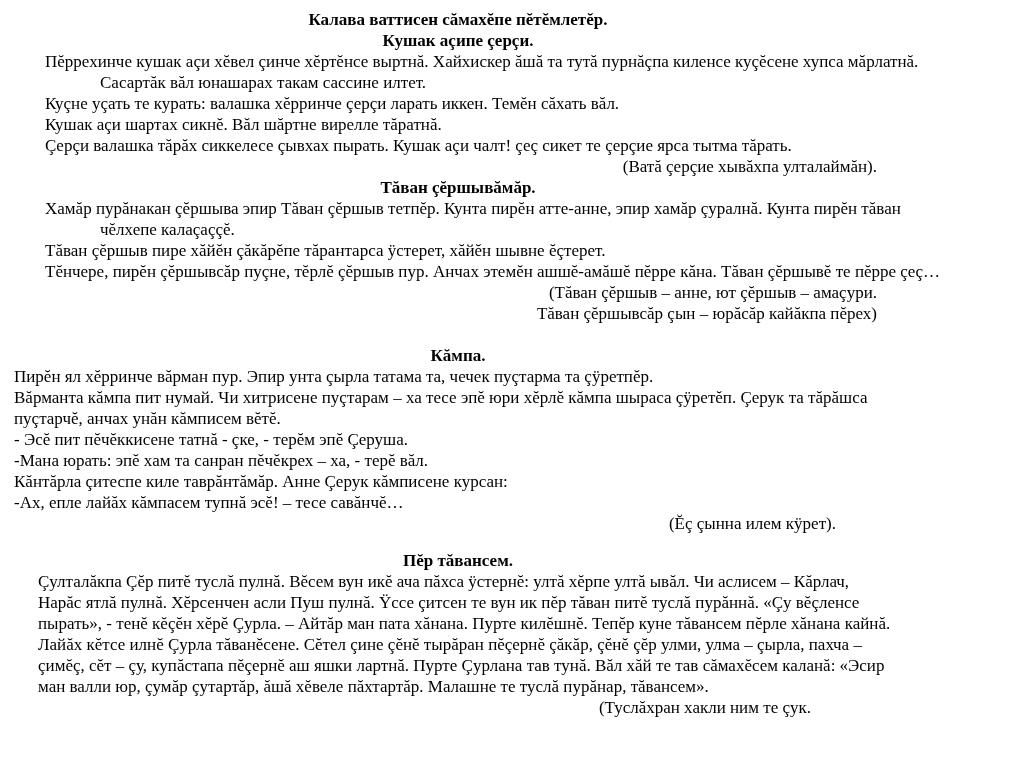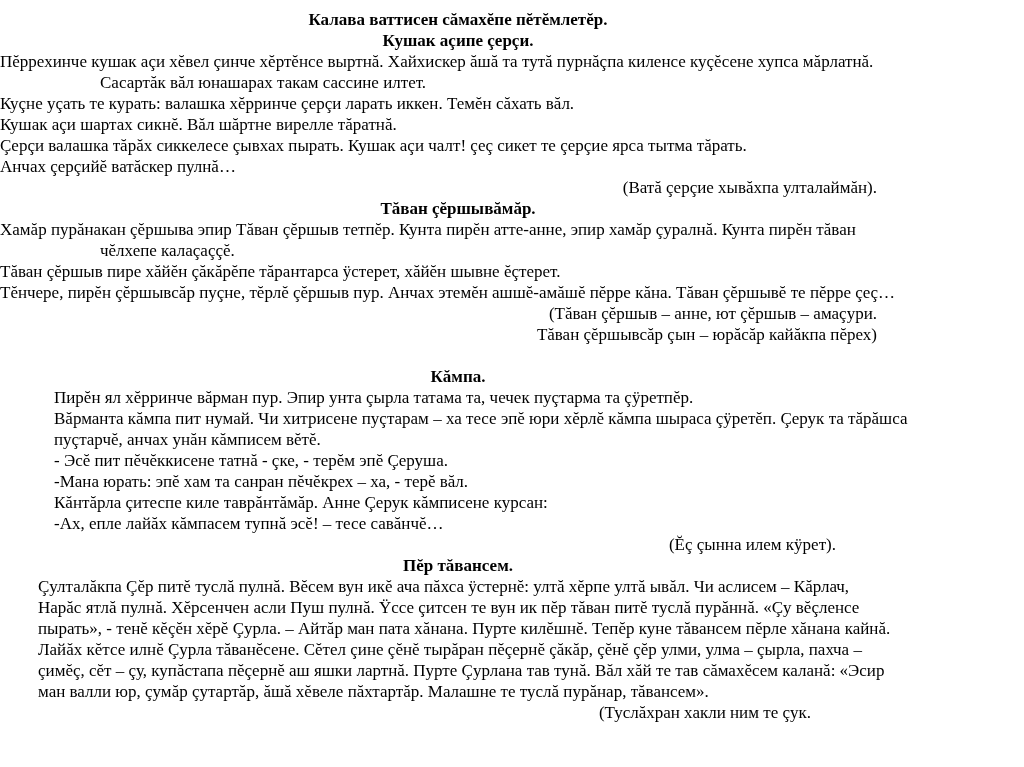--- a/index.html
+++ b/index.html
@@ -24,7 +24,7 @@
     text-align: center;
   }
   .ln { white-space: nowrap; }
-  .ind1 { }
+  .ind1 { padding-left: 45px; }
   .ind2 { padding-left: 100px; }
   .flush { padding-left: 14px; margin-left: 40px; }
   .right { text-align: right; white-space: nowrap; }

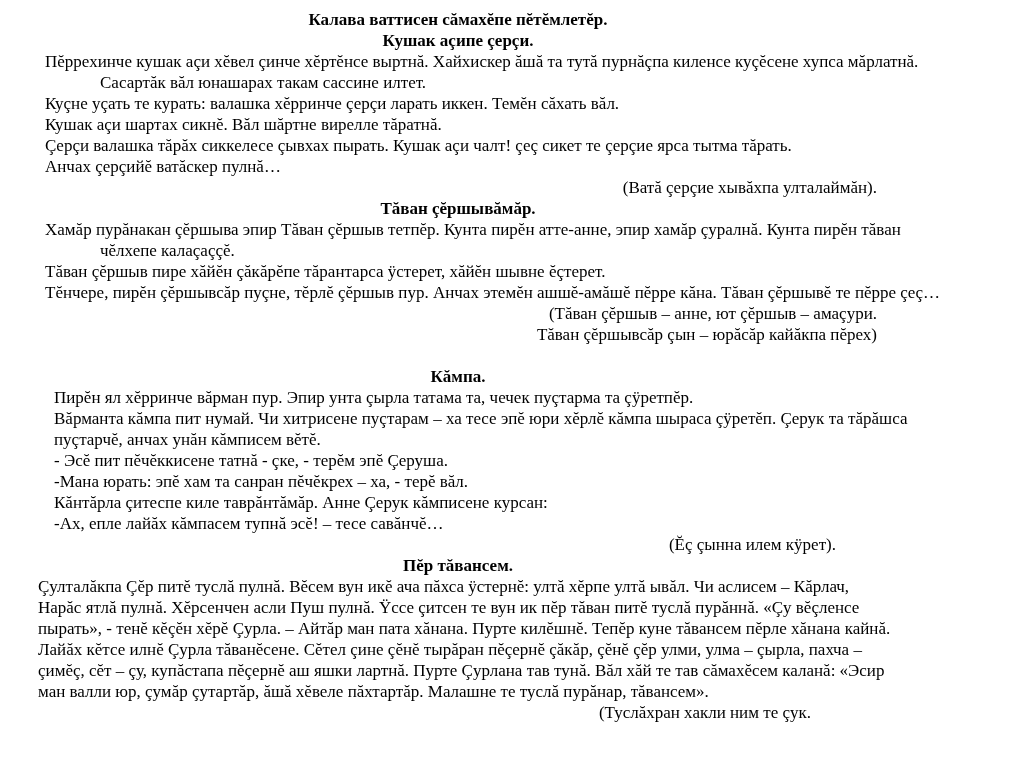--- a/index.html
+++ b/index.html
@@ -52,7 +52,6 @@
   <p class="ln ind1">Куçне уçать те курать: валашка хĕрринче çерçи ларать иккен. Темĕн сăхать вăл.</p>
   <p class="ln ind1">Кушак аçи шартах сикнĕ. Вăл шăртне вирелле тăратнă.</p>
   <p class="ln ind1">Çерçи валашка тăрăх сиккелесе çывхах пырать. Кушак аçи чалт! çеç сикет те çерçие ярса тытма тăрать.</p>
-  <p class="ln ind1">Анчах çерçийĕ ватăскер пулнă…</p>
   <p class="right pr-39">(Ватă çерçие хывăхпа улталаймăн).</p>
 
   <p class="h">Тăван çĕршывăмăр.</p>

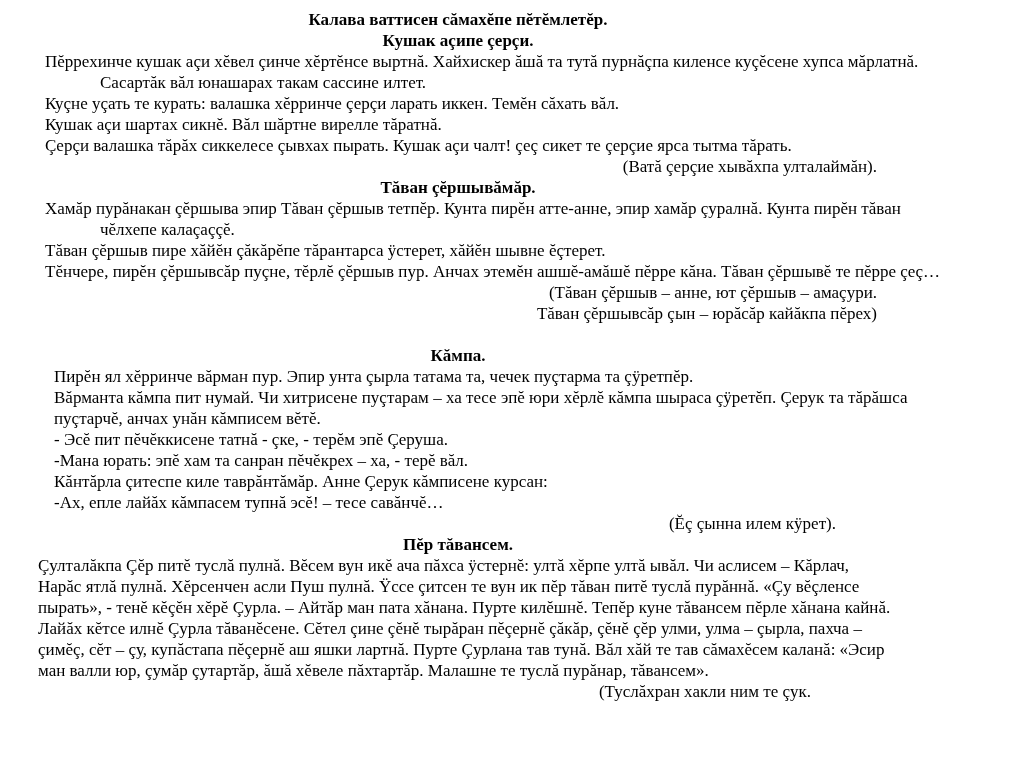--- a/index.html
+++ b/index.html
@@ -26,7 +26,7 @@
   .ln { white-space: nowrap; }
   .ind1 { padding-left: 45px; }
   .ind2 { padding-left: 100px; }
-  .flush { padding-left: 14px; margin-left: 40px; }
+  .flush { padding-left: 14px; }
   .right { text-align: right; white-space: nowrap; }
   .pr-39 { padding-right: 39px; }
   .pr-80 { padding-right: 80px; }

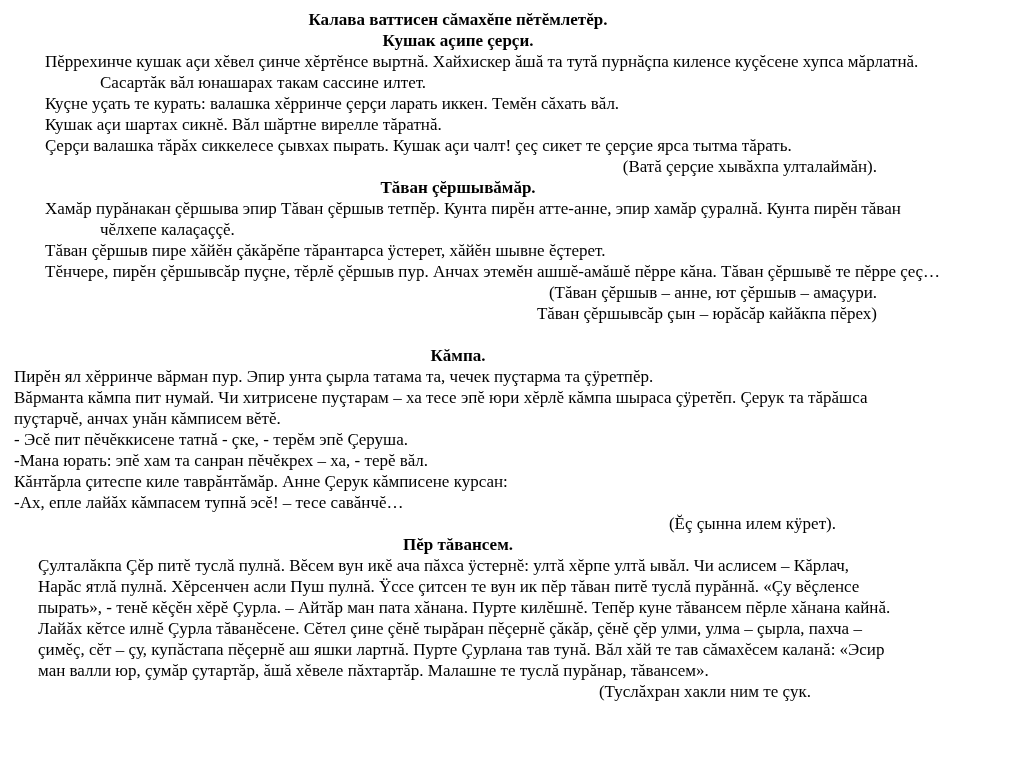--- a/index.html
+++ b/index.html
@@ -37,7 +37,7 @@
     text-align: left;
   }
   .gap1 { margin-top: 21px; }
-  .gap2 { }
+  .gap2 { margin-top: 16px; }
 </style>
 </head>
 <body>

